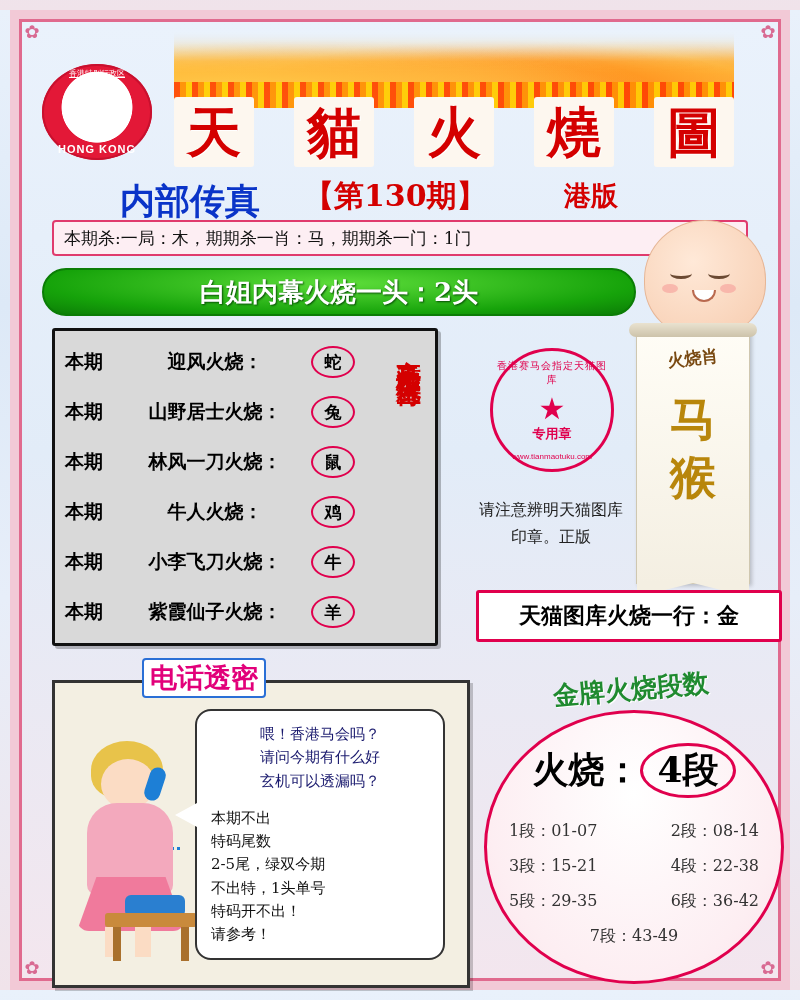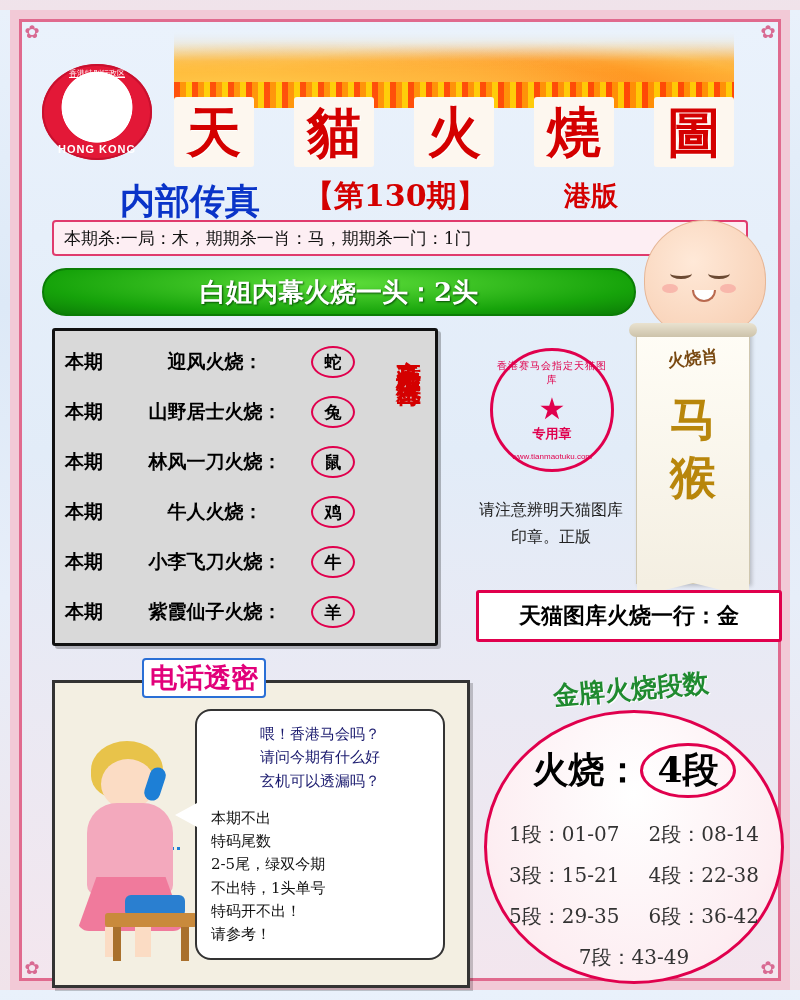--- a/index.html
+++ b/index.html
@@ -259,7 +259,7 @@
   }
   .medal .grid{
     position:absolute;left:22px;right:22px;top:108px;
-    font-family:"DejaVu Serif",serif;font-size:20px;color:#333;
+    font-family:"DejaVu Serif",serif;font-size:16px;color:#333;
   }
   .medal .grid .line{display:flex;justify-content:space-between;margin-bottom:14px;}
   .medal .grid .line.center{justify-content:center;text-align:center;}

